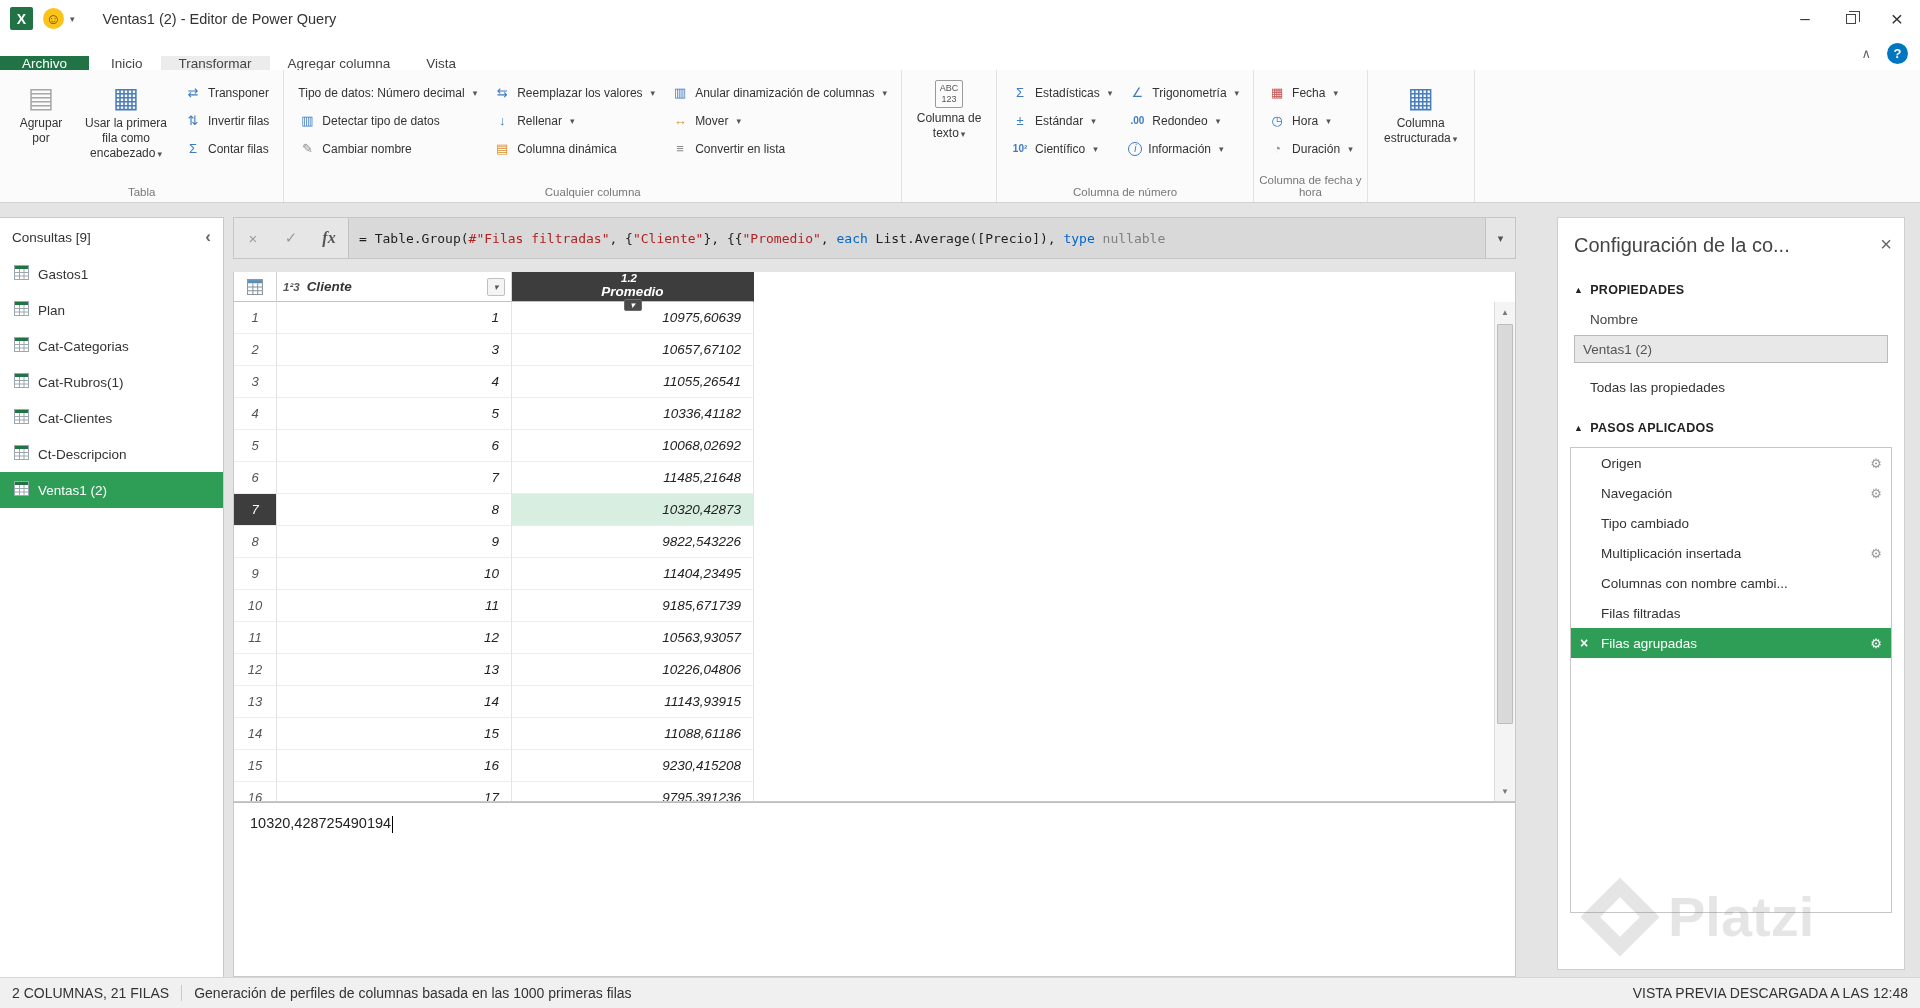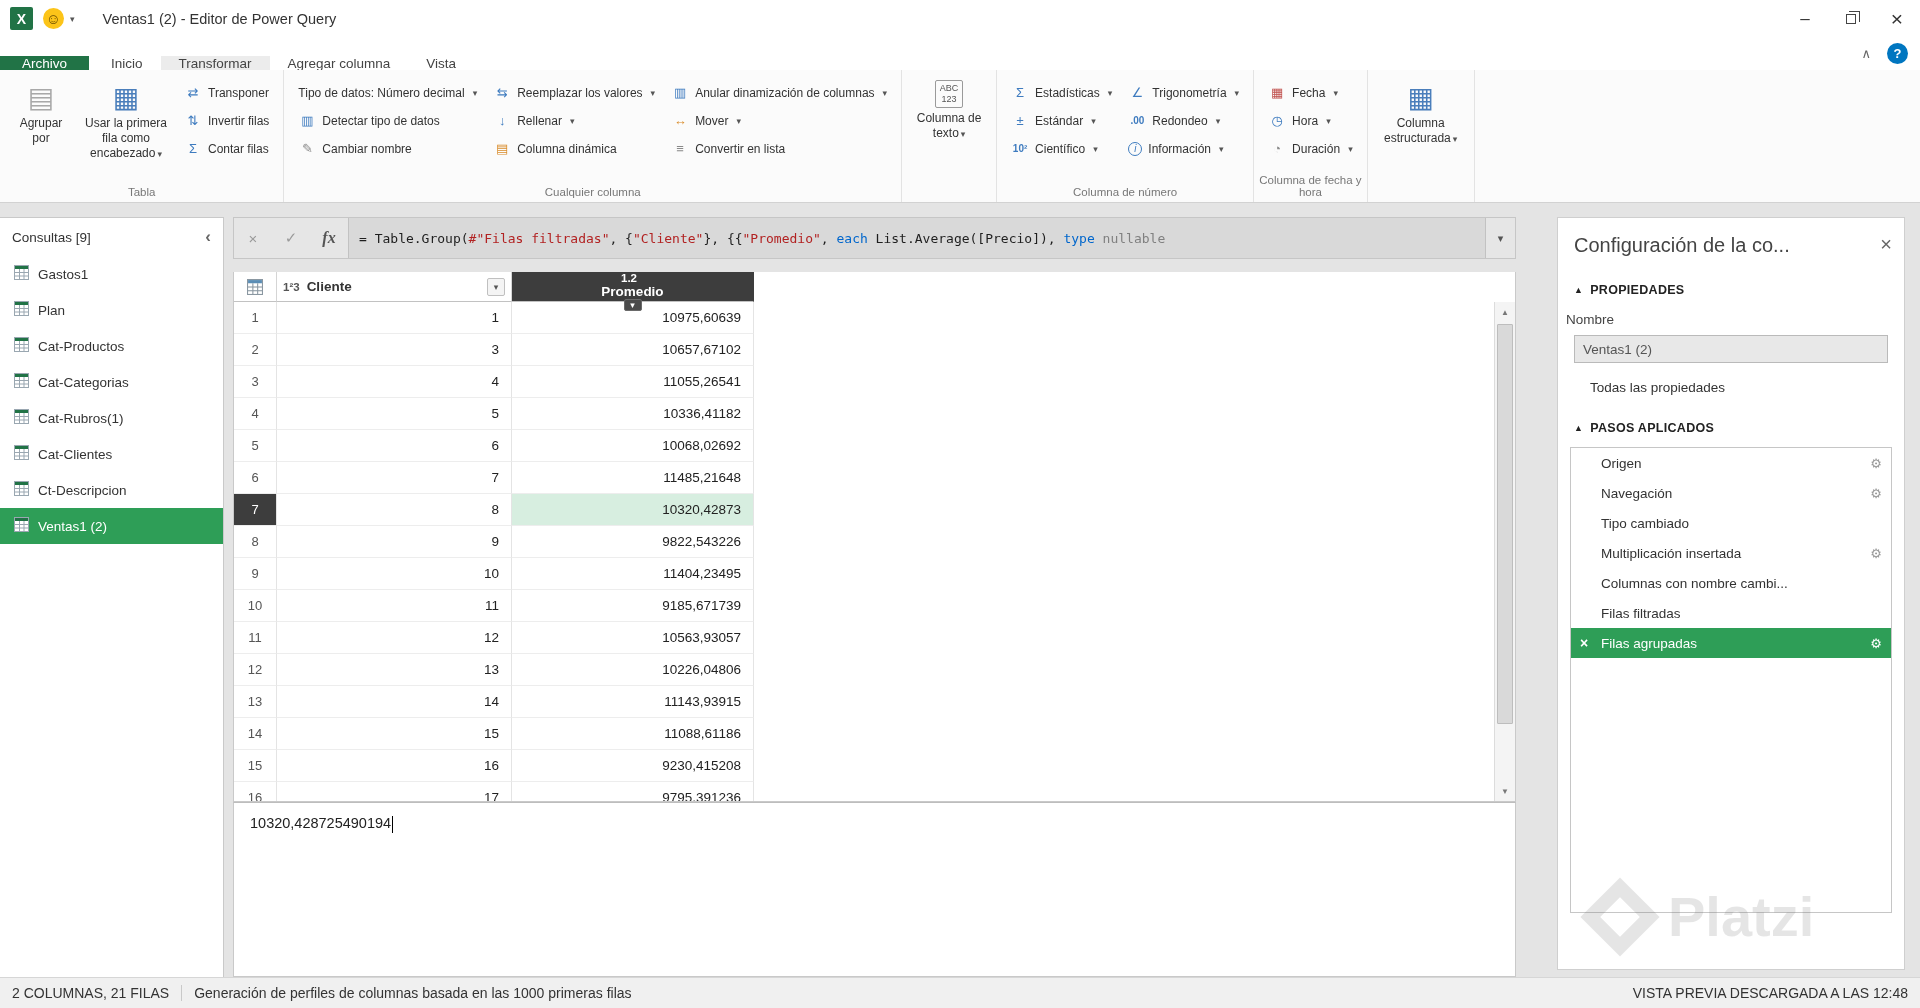--- a/index.html
+++ b/index.html
@@ -65,7 +65,7 @@
   .f-dd{width:30px;display:flex;align-items:center;justify-content:center;color:#555;font-size:11px;border-left:1px solid #c2c2c2;}
 
   
-  .tablepanel{position:absolute;left:233px;top:272px;width:1283px;height:530px;background:#fff;border:1px solid #c9c9c9;border-top:none;}
+  .tablepanel{position:absolute;left:233px;top:272px;width:1283px;height:530px;background:#fff;border:1px solid #c9c9c9;border-top:none;font-style:italic;}
   .thead{display:flex;height:30px;}
   .th{border-right:1px solid #d5d5d5;border-bottom:1px solid #c2c2c2;display:flex;align-items:center;background:#fff;}
   .th.corner{width:43px;justify-content:center;}

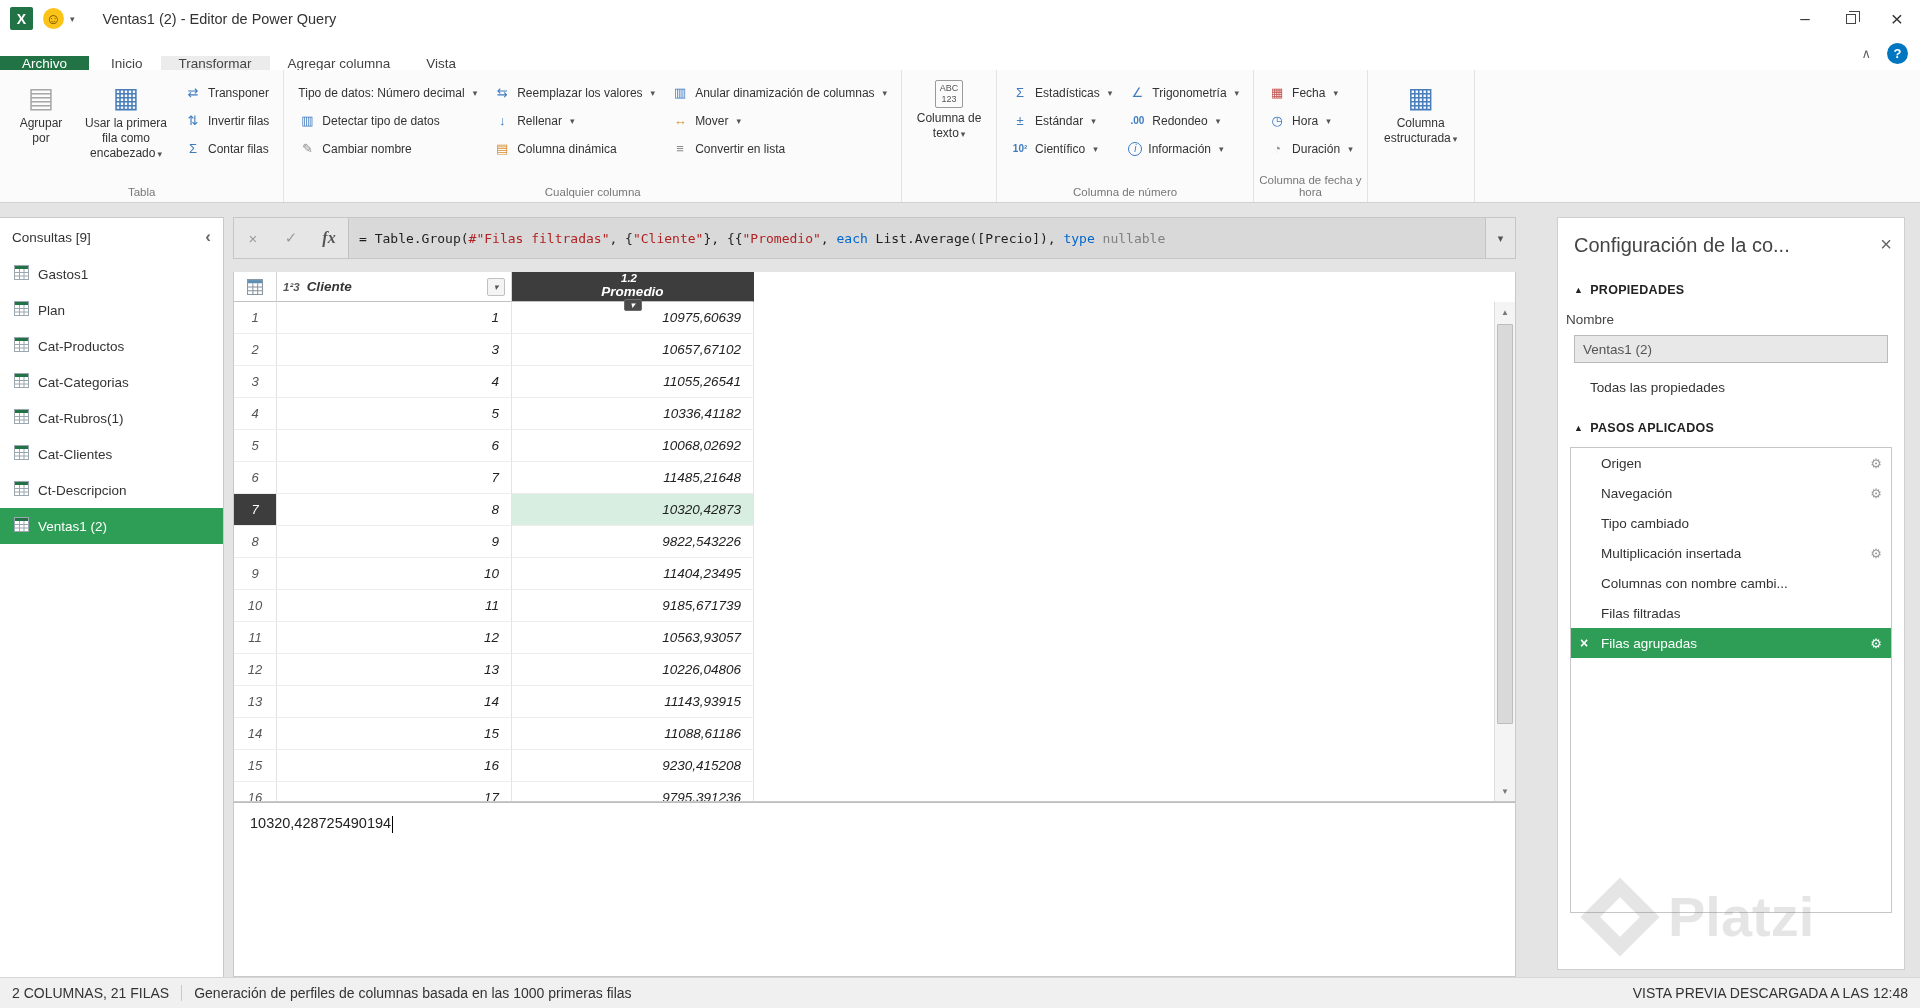--- a/index.html
+++ b/index.html
@@ -100,7 +100,7 @@
   .set-close{position:absolute;top:16px;right:12px;font-size:20px;color:#666;line-height:1;}
   .sec-header{display:flex;align-items:center;gap:7px;padding:0 16px;margin-top:26px;font-size:12.5px;font-weight:bold;color:#222;letter-spacing:.3px;}
   .tri{font-size:9px;color:#222;}
-  .fld-label{padding:0 8px;margin-top:15px;font-size:13.5px;color:#444;}
+  .fld-label{padding:0 32px;margin-top:15px;font-size:13.5px;color:#444;}
   .name-input{display:block;margin:8px 16px 0 16px;width:calc(100% - 32px);height:28px;background:#e8e8e8;border:1px solid #bababa;padding:0 8px;font-size:13.5px;color:#555;font-family:"Liberation Sans",sans-serif;}
   .all-props{padding:0 32px;margin-top:17px;font-size:13.5px;color:#333;}
   .steps-box{margin:12px 12px 0 12px;border:1px solid #c6c6c6;height:466px;background:#fff;overflow:hidden;}

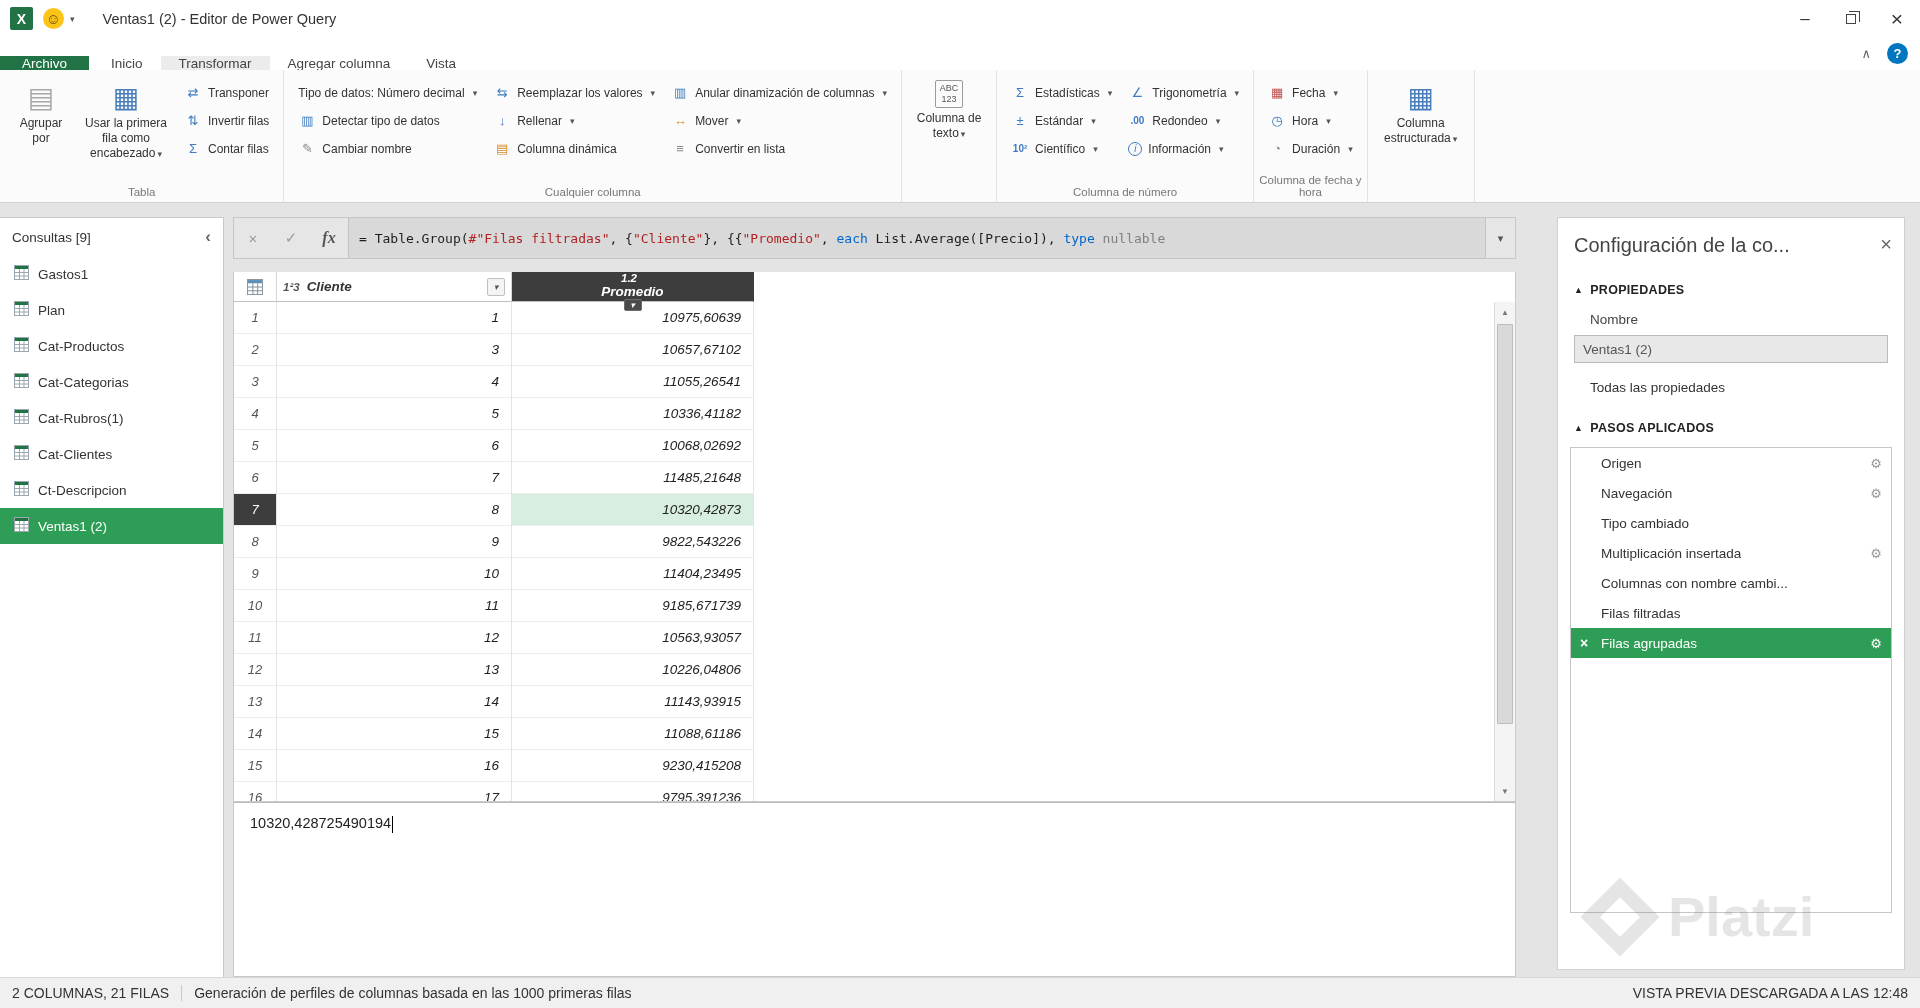--- a/index.html
+++ b/index.html
@@ -341,17 +341,6 @@
           <line x1="5.5" y1="4" x2="5.5" y2="14.5" stroke="#9aa7b1"></line>
           <line x1="10" y1="4" x2="10" y2="14.5" stroke="#9aa7b1"></line>
         </svg></span>
-      <span>Cat-Productos</span>
-    </div>
-  <div class="q-item">
-      <span><svg width="15" height="15" viewBox="0 0 15 15">
-          <rect x="0.5" y="0.5" width="14" height="14" fill="#fff" stroke="#9aa7b1"></rect>
-          <rect x="1" y="1" width="13" height="3" fill="#217346"></rect>
-          <line x1="0.5" y1="7.5" x2="14.5" y2="7.5" stroke="#9aa7b1"></line>
-          <line x1="0.5" y1="11" x2="14.5" y2="11" stroke="#9aa7b1"></line>
-          <line x1="5.5" y1="4" x2="5.5" y2="14.5" stroke="#9aa7b1"></line>
-          <line x1="10" y1="4" x2="10" y2="14.5" stroke="#9aa7b1"></line>
-        </svg></span>
       <span>Cat-Categorias</span>
     </div>
   <div class="q-item">

